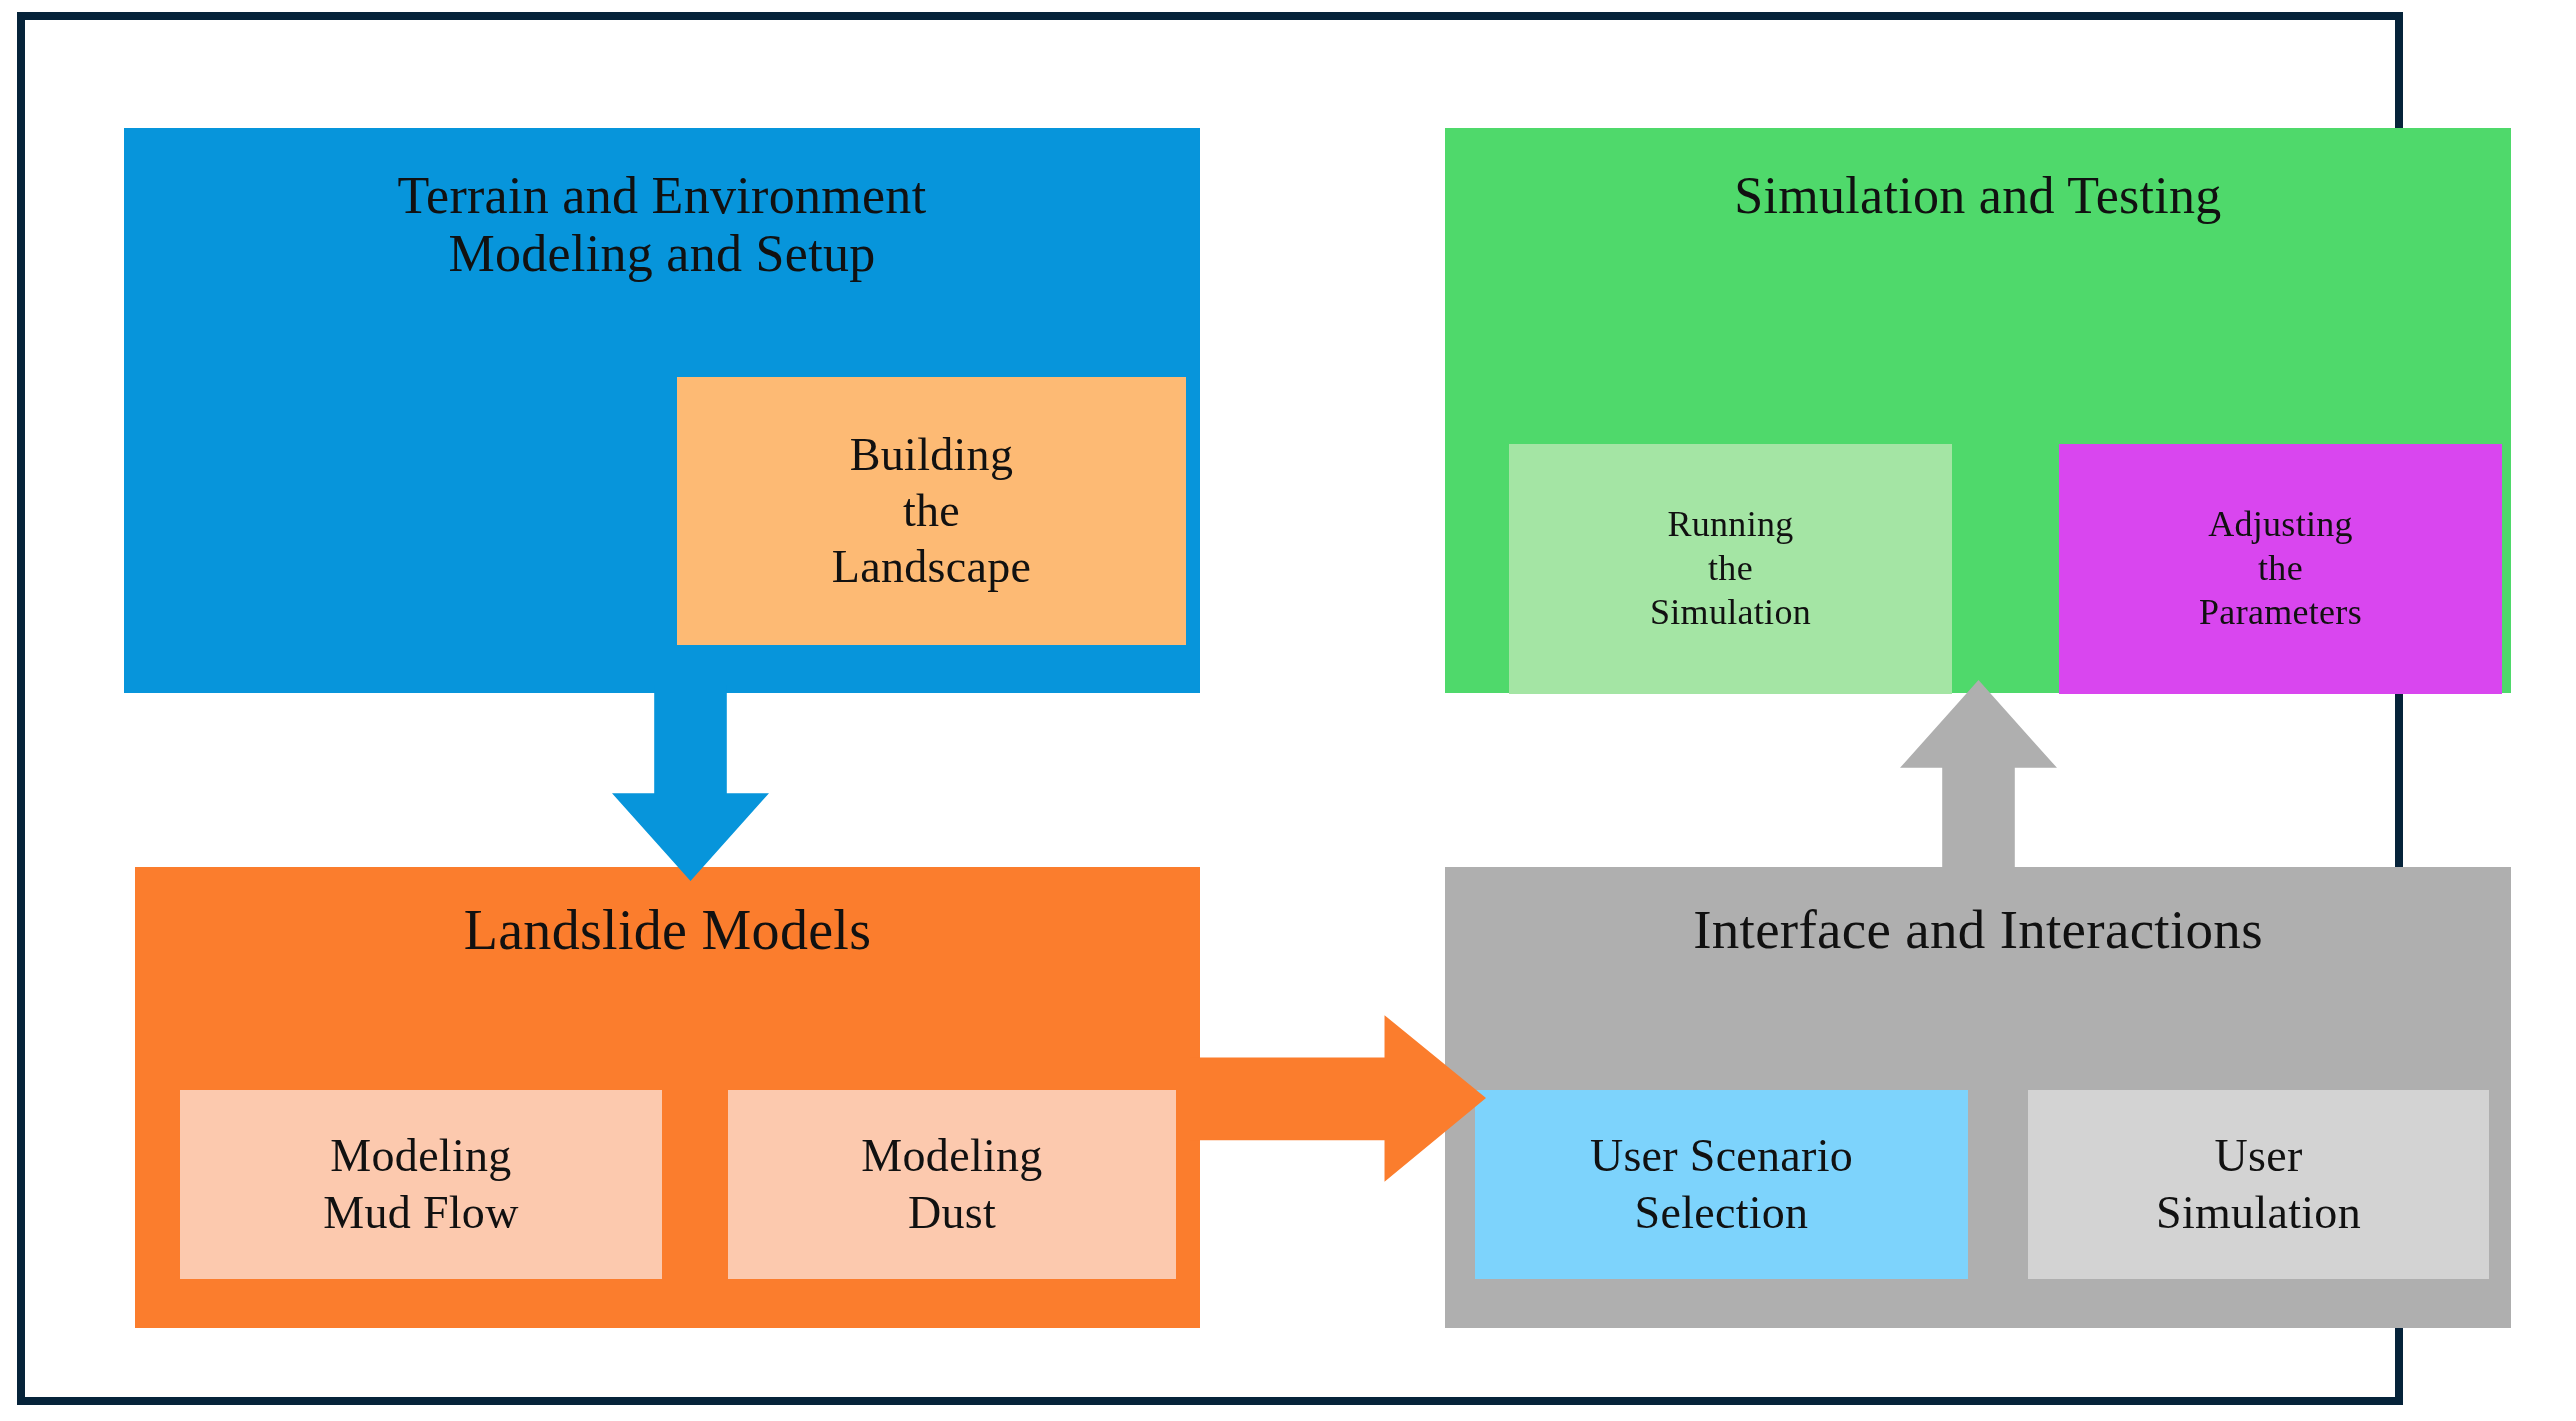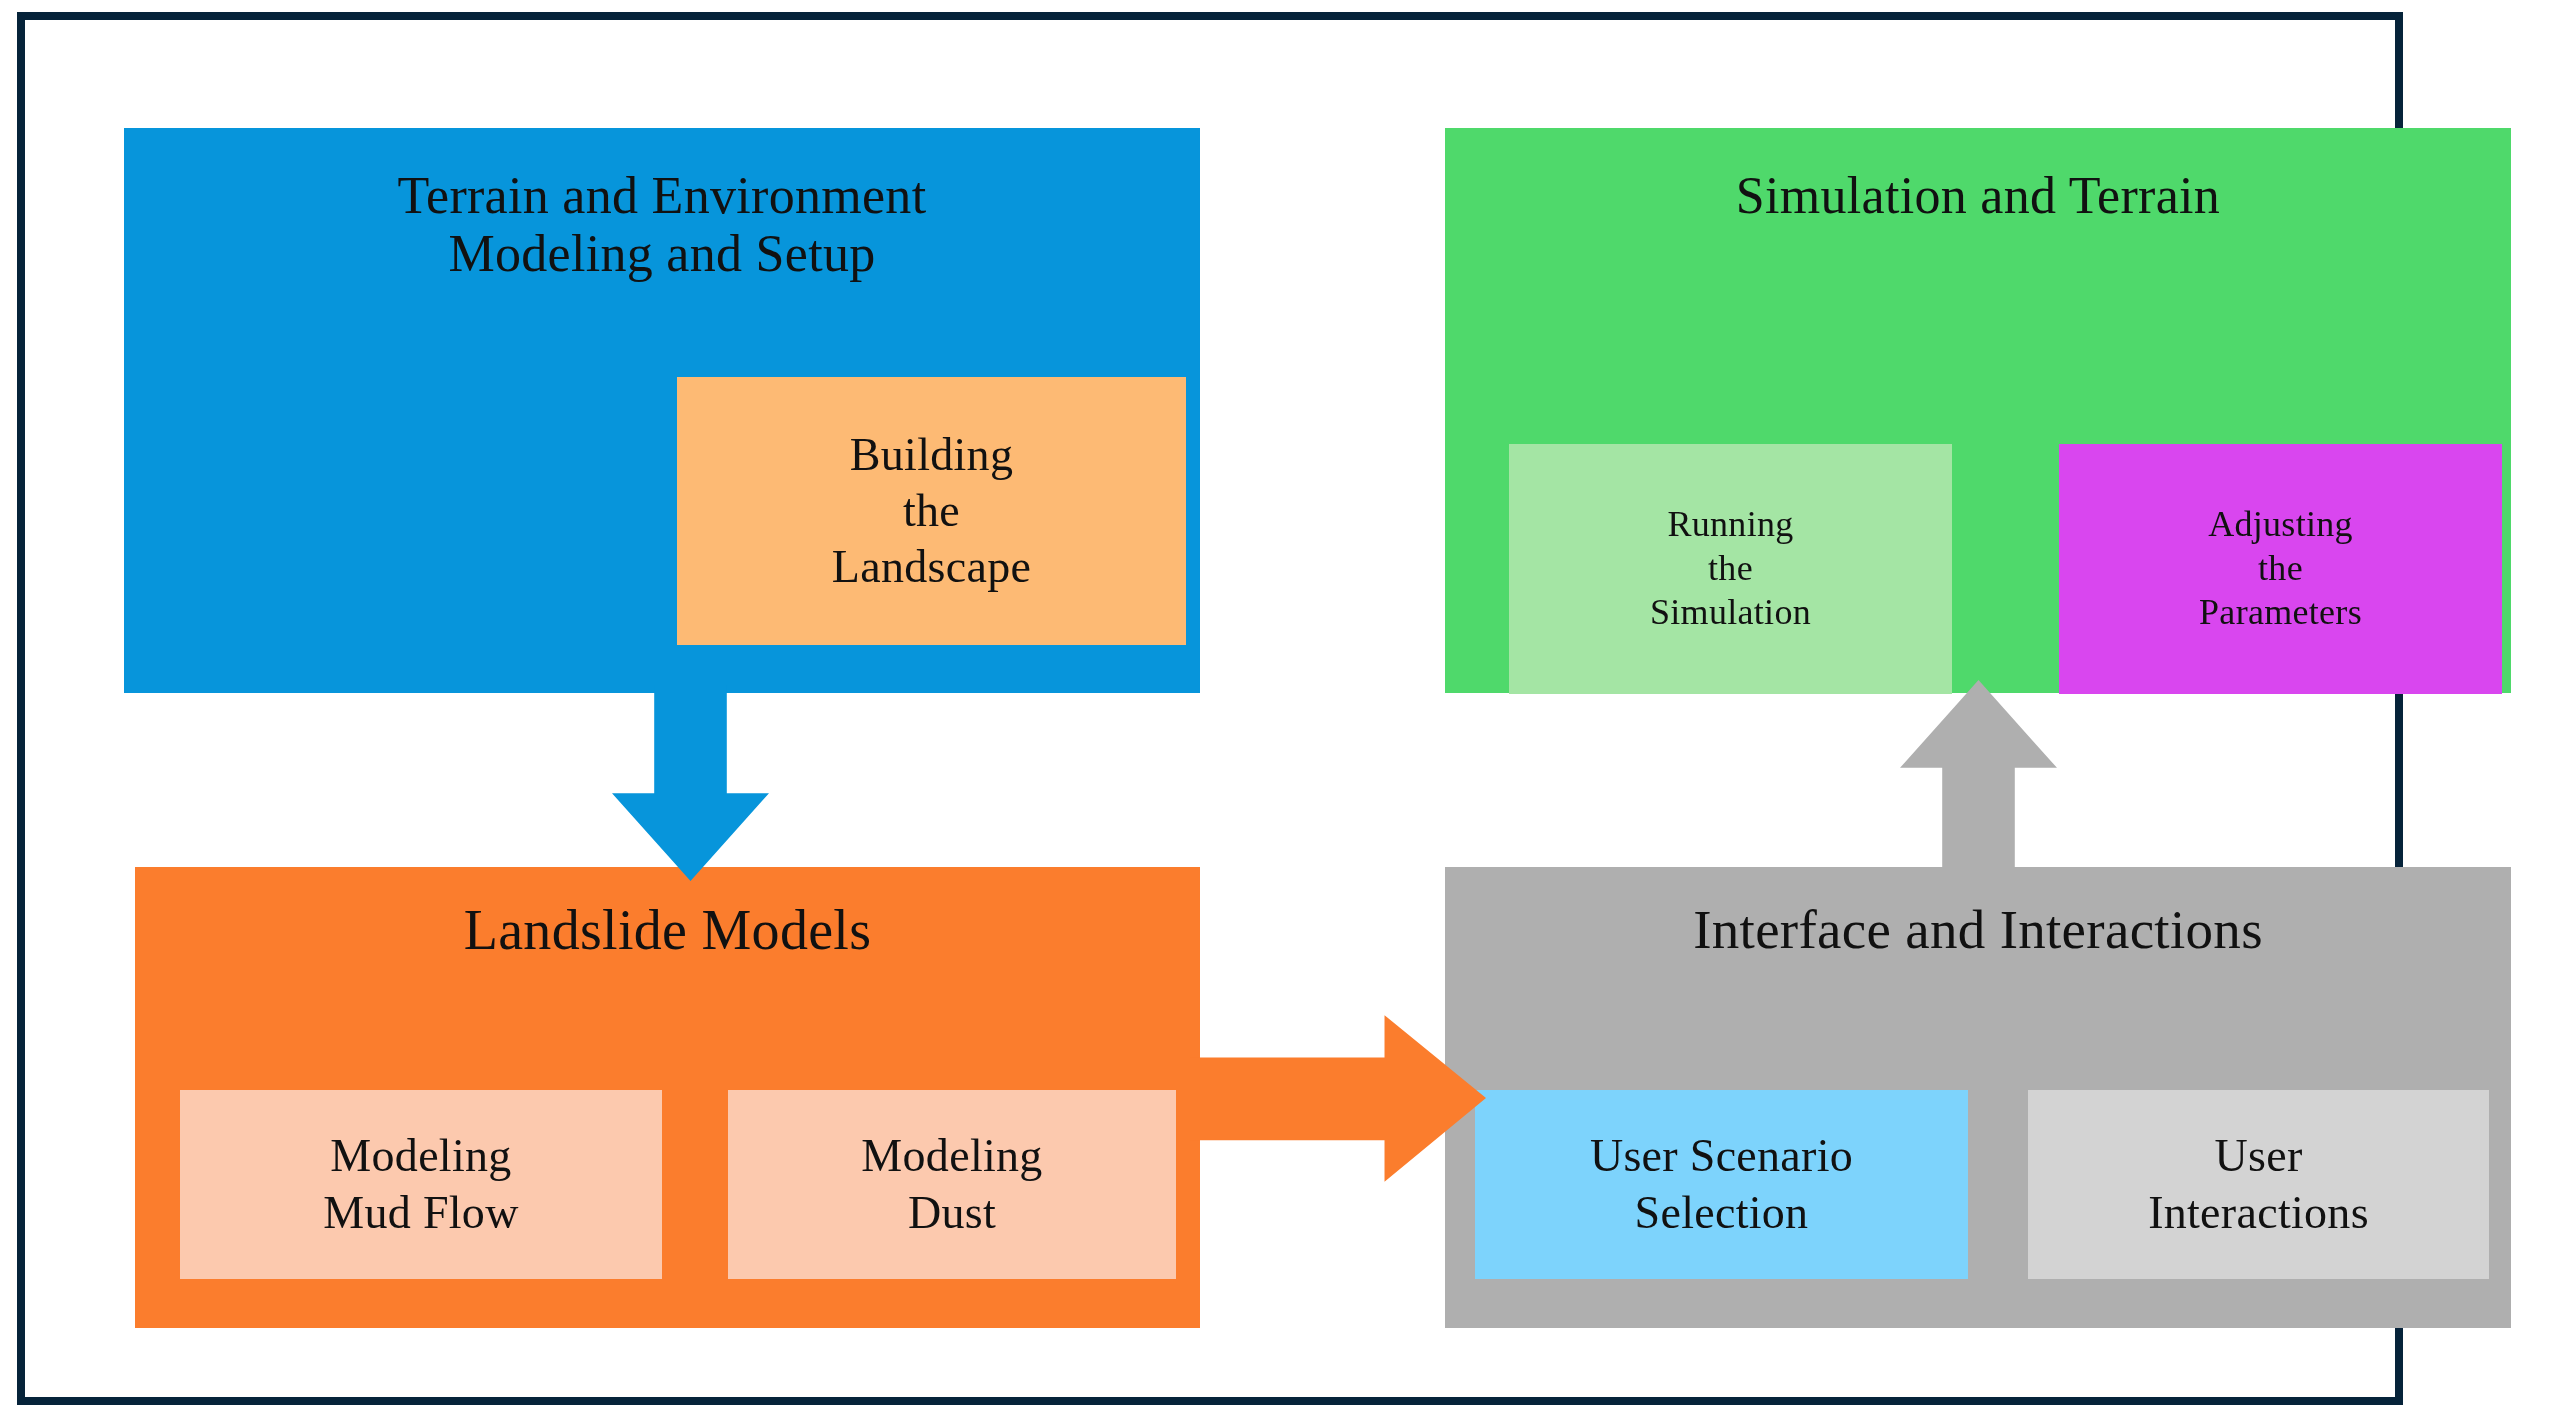--- a/index.html
+++ b/index.html
@@ -67,7 +67,7 @@
     </div>
 
     <div class="group-box" id="box-simulation">
-      <div class="group-title" id="title-simulation">Simulation and Terrain</div>
+      <div class="group-title" id="title-simulation">Simulation and Testing</div>
       <div class="sub-box" id="sub-running-simulation">
         <span class="sub-label">Running
 the

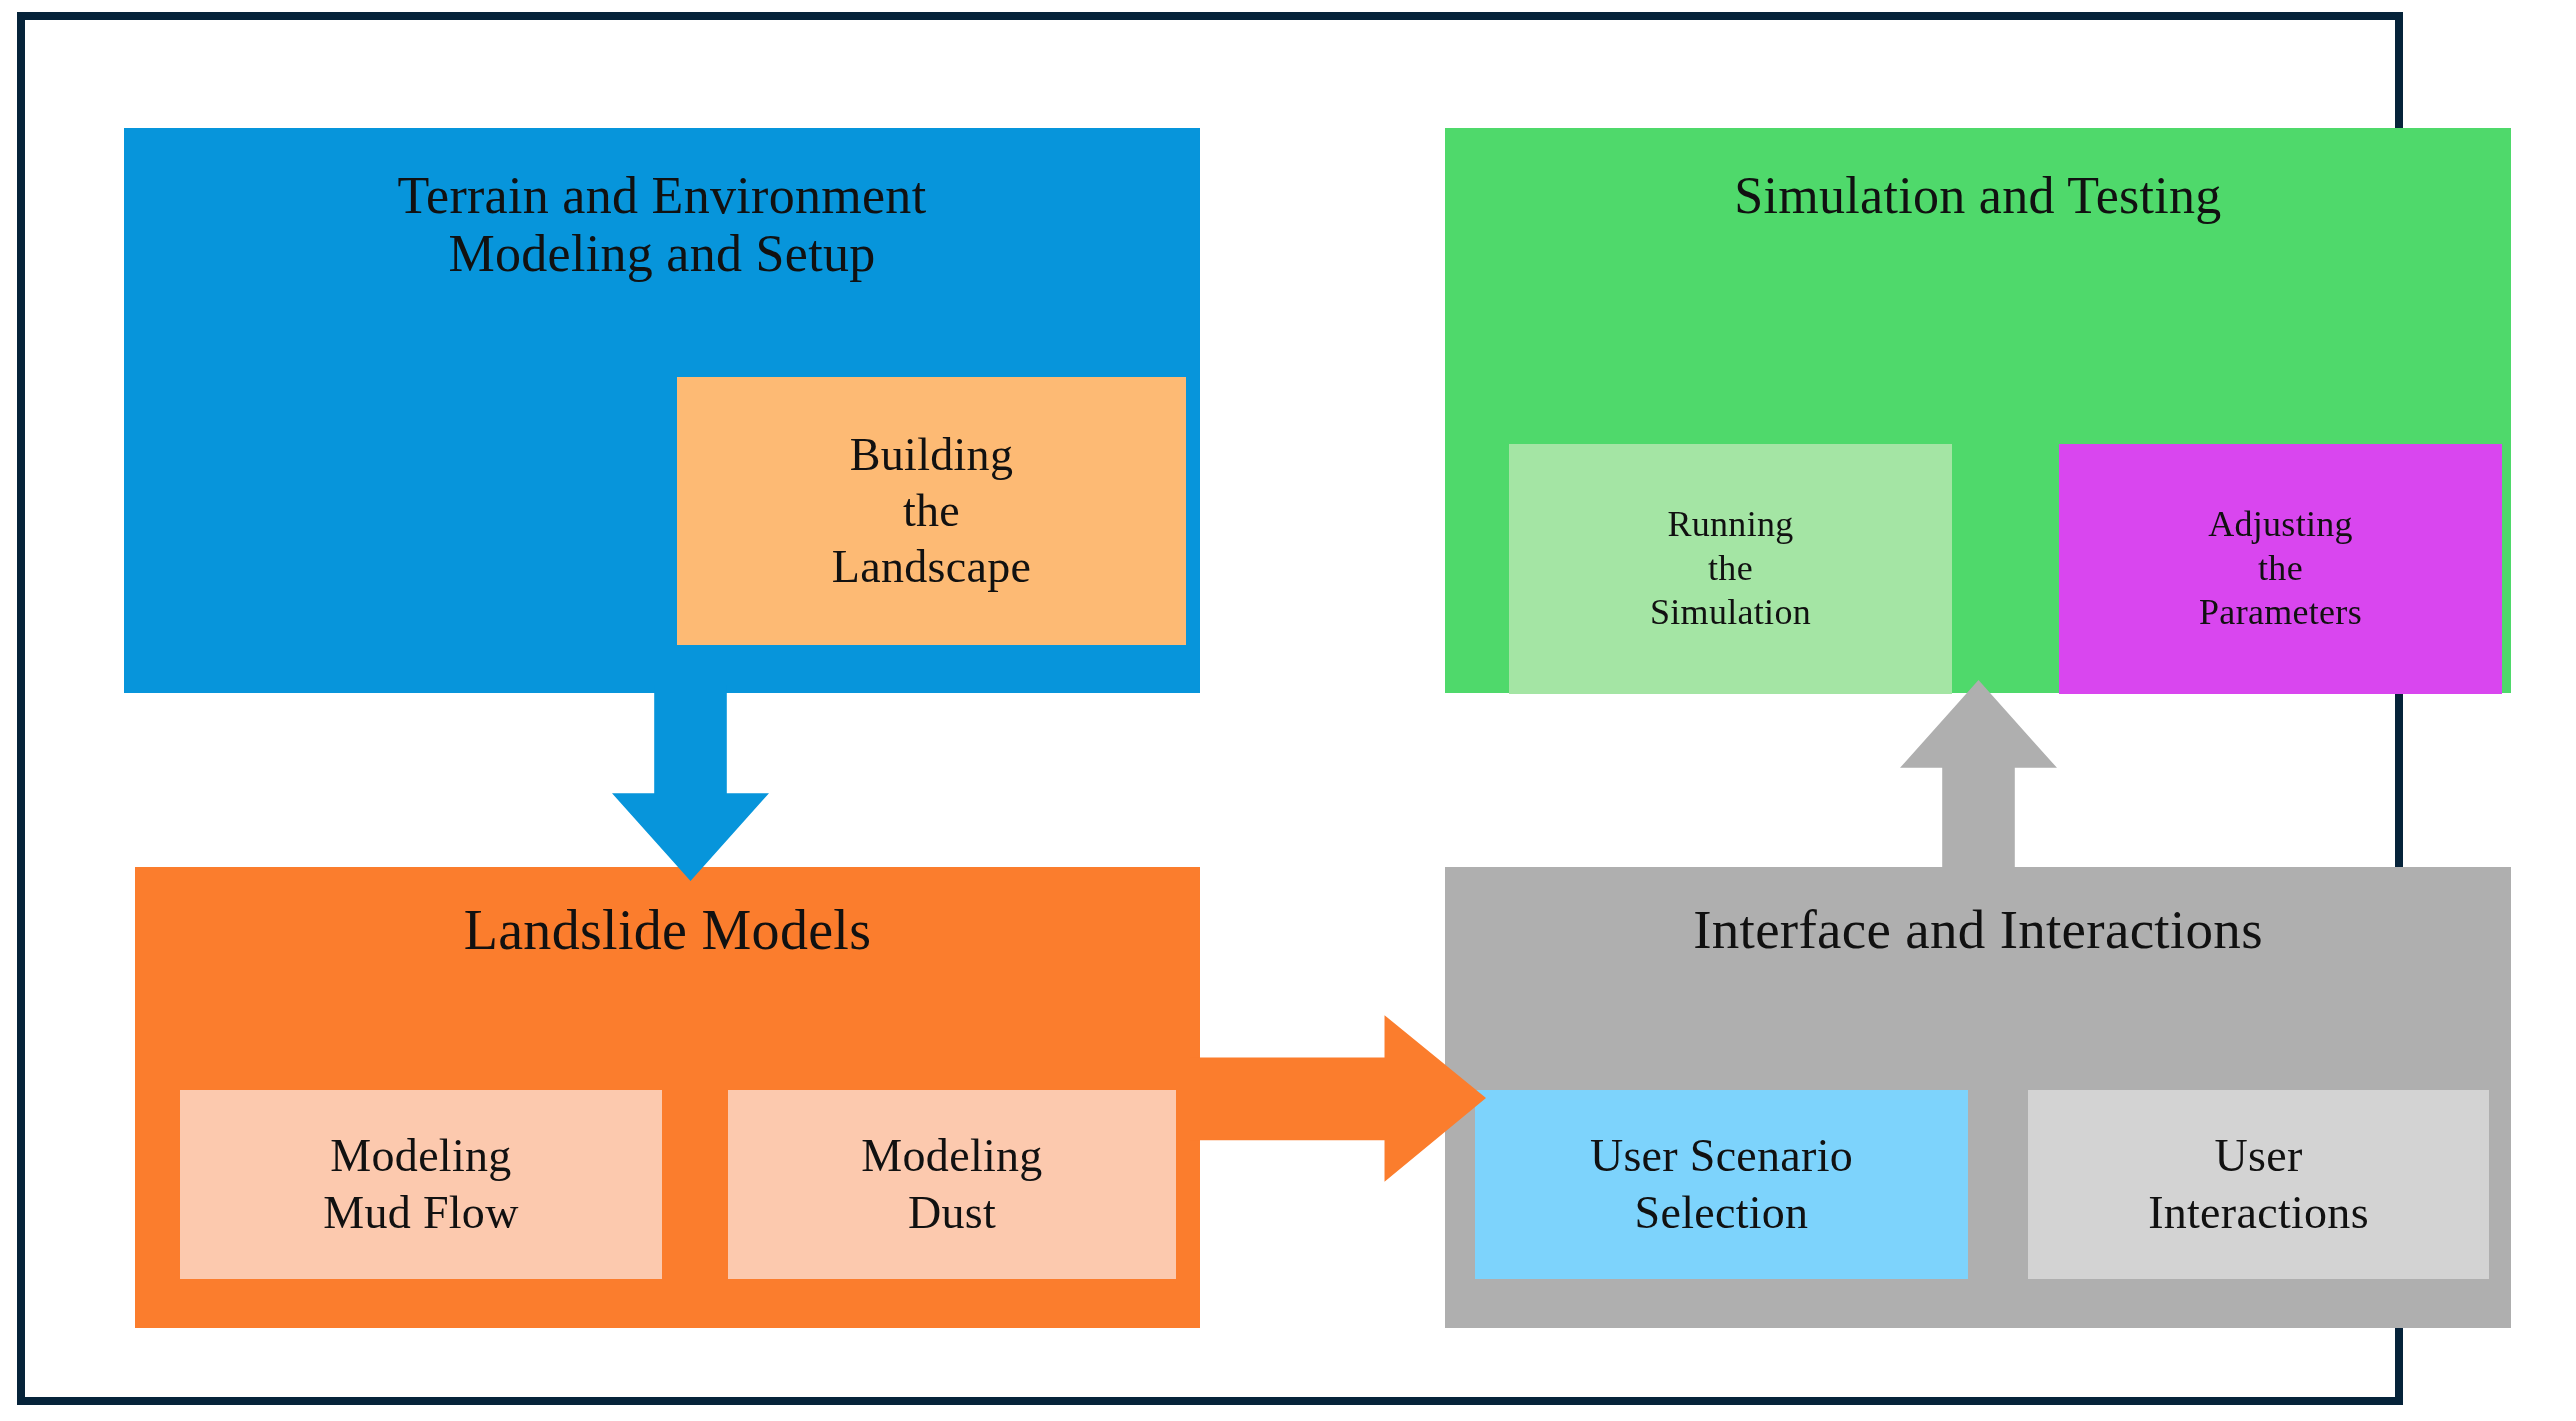--- a/index.html
+++ b/index.html
@@ -100,7 +100,7 @@
       </div>
       <div class="sub-box" id="sub-user-positioning">
         <span class="sub-label">User
-Interactions</span>
+Simulation</span>
       </div>
     </div>
 

